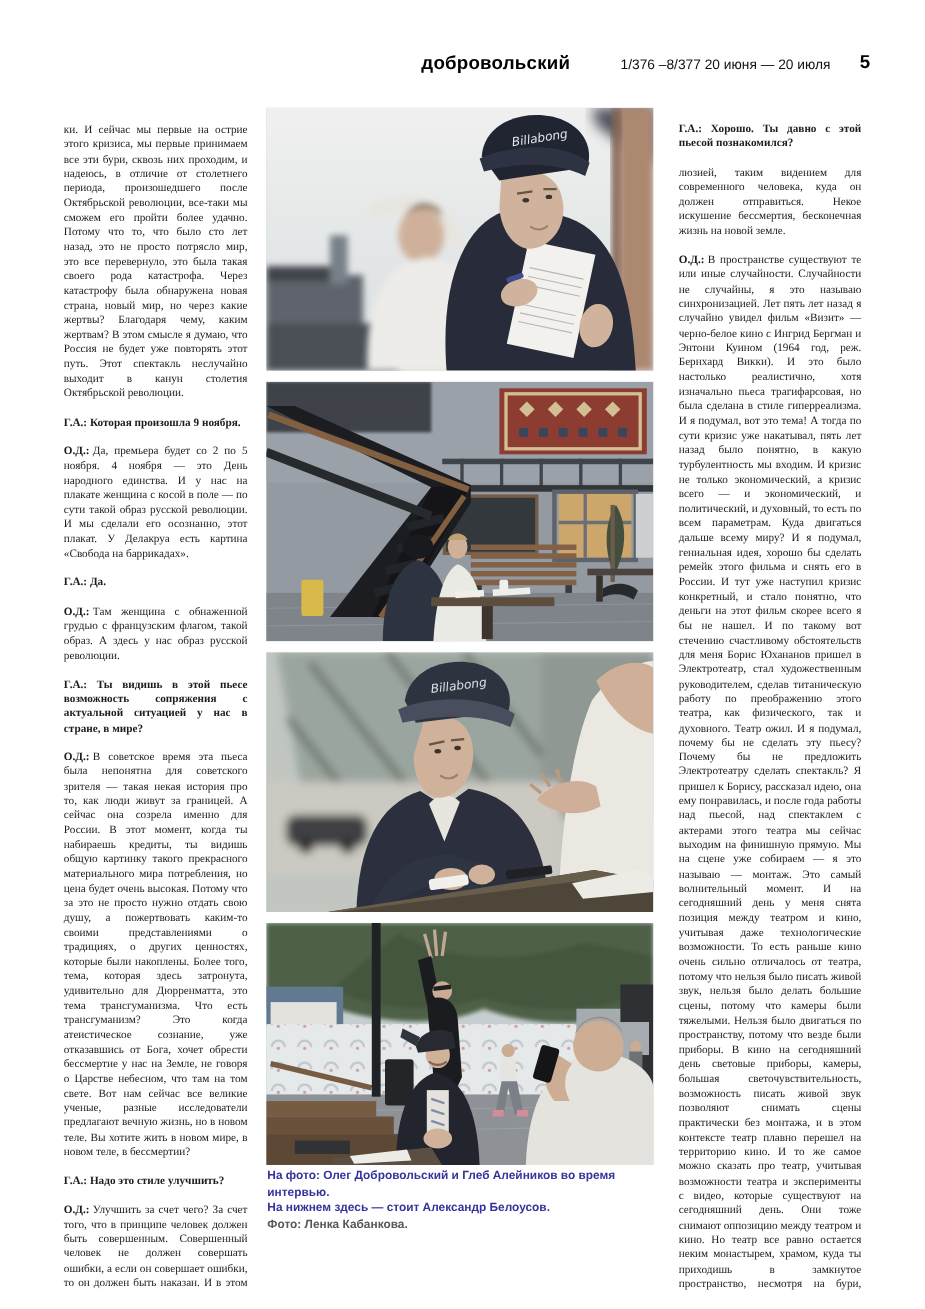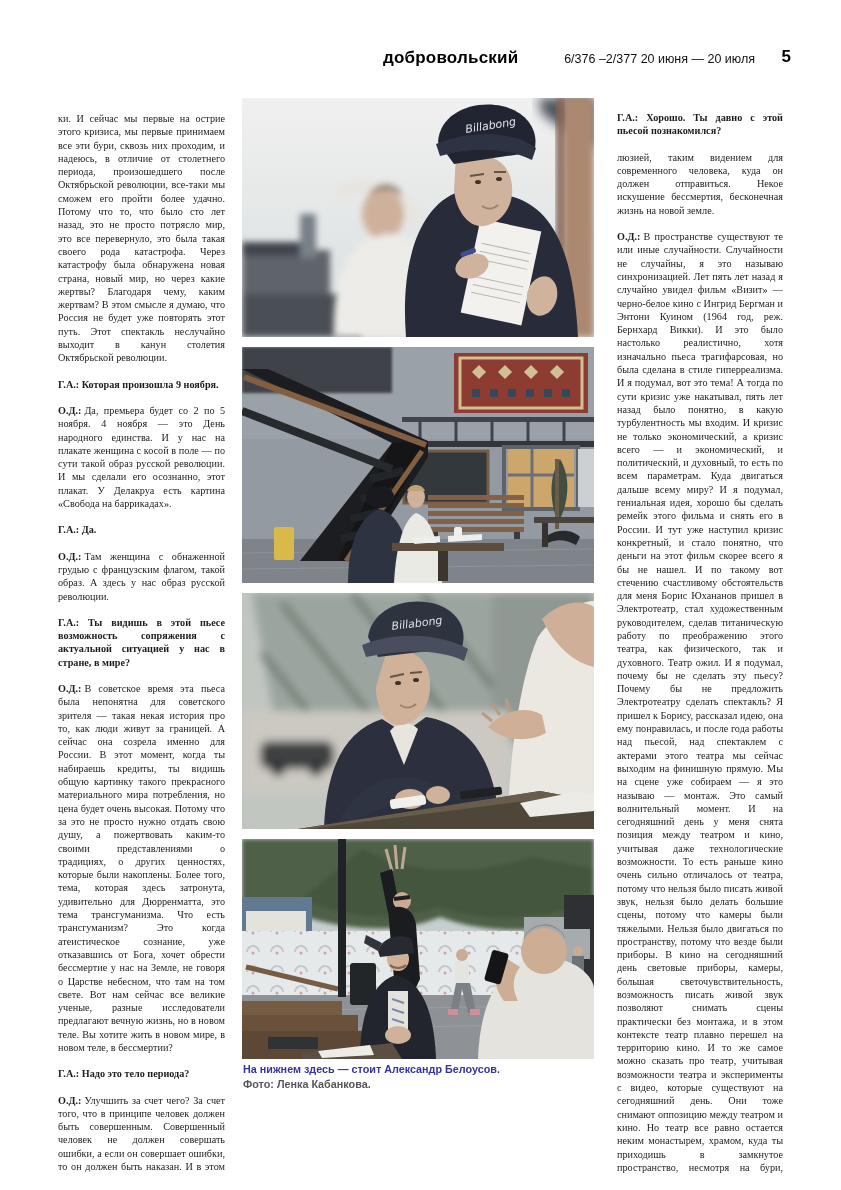--- a/index.html
+++ b/index.html
@@ -39,7 +39,7 @@
 
   <div class="hdr-title">добровольский</div>
   <div class="hdr-info">
-    <span>6/376 –2/377</span>
+    <span>1/376 –8/377</span>
     <span>20 июня — 20 июля</span>
   </div>
   <div class="hdr-page">5</div>

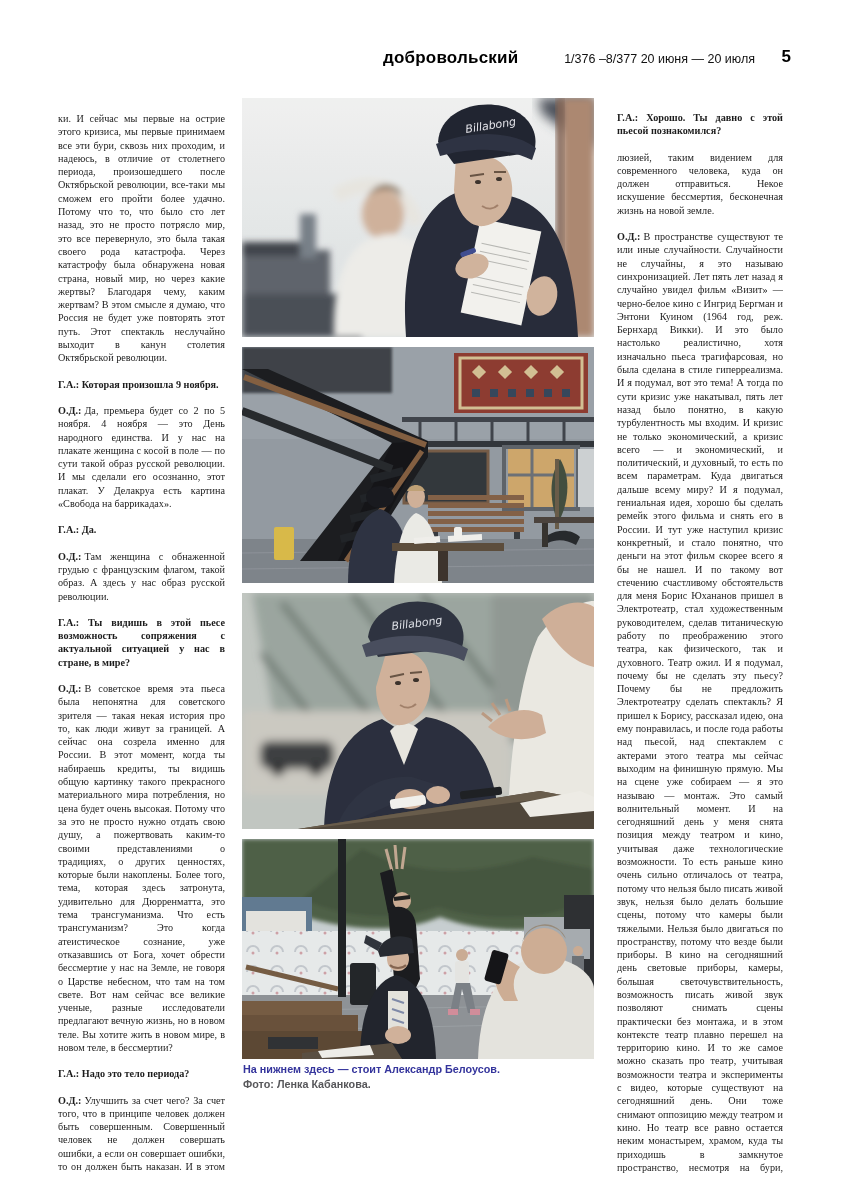--- a/index.html
+++ b/index.html
@@ -52,7 +52,7 @@
     <p class="para"><span class="speaker">О.Д.:</span><span>Там женщина с обнаженной грудью с французским флагом, такой образ. А здесь у нас образ русской революции.</span></p>
     <p class="para q">Г.А.: Ты видишь в этой пьесе возможность сопряжения с актуальной ситуацией у нас в стране, в мире?</p>
     <p class="para"><span class="speaker">О.Д.:</span><span>В советское время эта пьеса была непонятна для советского зрителя — такая некая история про то, как люди живут за границей. А сейчас она созрела именно для России. В этот момент, когда ты набираешь кредиты, ты видишь общую картинку такого прекрасного материального мира потребления, но цена будет очень высокая. Потому что за это не просто нужно отдать свою душу, а пожертвовать каким-то своими представлениями о традициях, о других ценностях, которые были накоплены. Более того, тема, которая здесь затронута, удивительно для Дюрренматта, это тема трансгуманизма. Что есть трансгуманизм? Это когда атеистическое сознание, уже отказавшись от Бога, хочет обрести бессмертие у нас на Земле, не говоря о Царстве небесном, что там на том свете. Вот нам сейчас все великие ученые, разные исследователи предлагают вечную жизнь, но в новом теле. Вы хотите жить в новом мире, в новом теле, в бессмертии?</span></p>
-    <p class="para q">Г.А.: Надо это тело периода?</p>
+    <p class="para q">Г.А.: Надо это стиле улучшить?</p>
     <p class="para"><span class="speaker">О.Д.:</span><span>Улучшить за счет чего? За счет того, что в принципе человек должен быть совершенным. Совершенный человек не должен совершать ошибки, а если он совершает ошибки, то он должен быть наказан. И в этом смысле как будто и не было двух тысяч лет христианства. Когда человек осознает и через покаяние получает прощение, то есть здесь такой даже не трансгуманизм, а скорее всего постантичность, когда возникает героиня в виде греческой богини и говорит, что пришел час расплаты. И как бы ты ни каялся, как бы ты ни совершал покаяния, ты будешь наказан, потому что человек не совершенен в своем изначальном плане. Он прожил эту жизнь человеком, эти тысячи лет, и не оправдал доверия. Более того, если этот человек живет уже без бога в своем атеистическом пространстве, то оно (пространство — прим. ред.) с человеком вынуждено распрощаться, заменив его на новое тело, сознание и душу поместить в некое новое тело. Это и является сейчас по сути таким главным, такой некой ил-</span></p>
   </div>
 

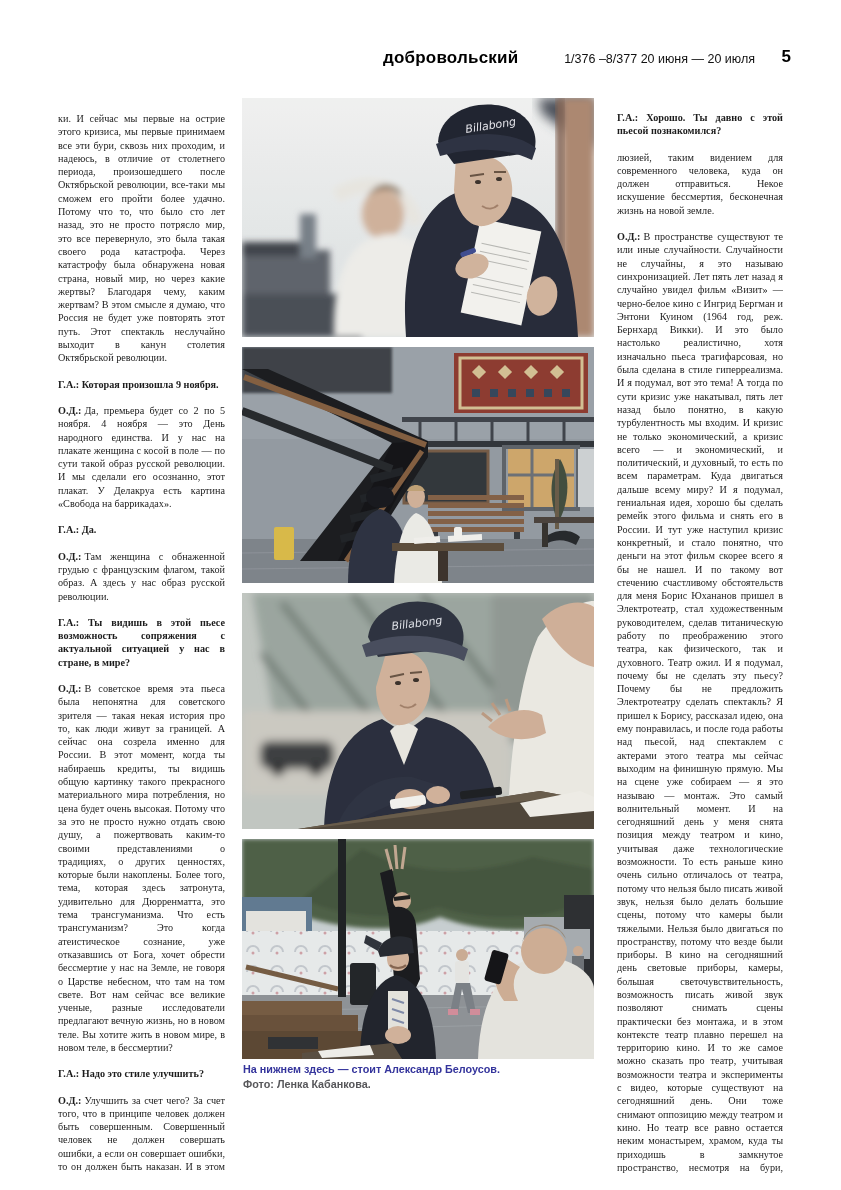--- a/index.html
+++ b/index.html
@@ -381,6 +381,7 @@
   </figure>
 
   <div class="caption">
+    <span class="capline">На фото: Олег Добровольский и Глеб Алейников во время интервью.</span>
     <span class="capline">На нижнем здесь — стоит Александр Белоусов.</span>
     <span class="capline credit">Фото: Ленка Кабанкова.</span>
   </div>

